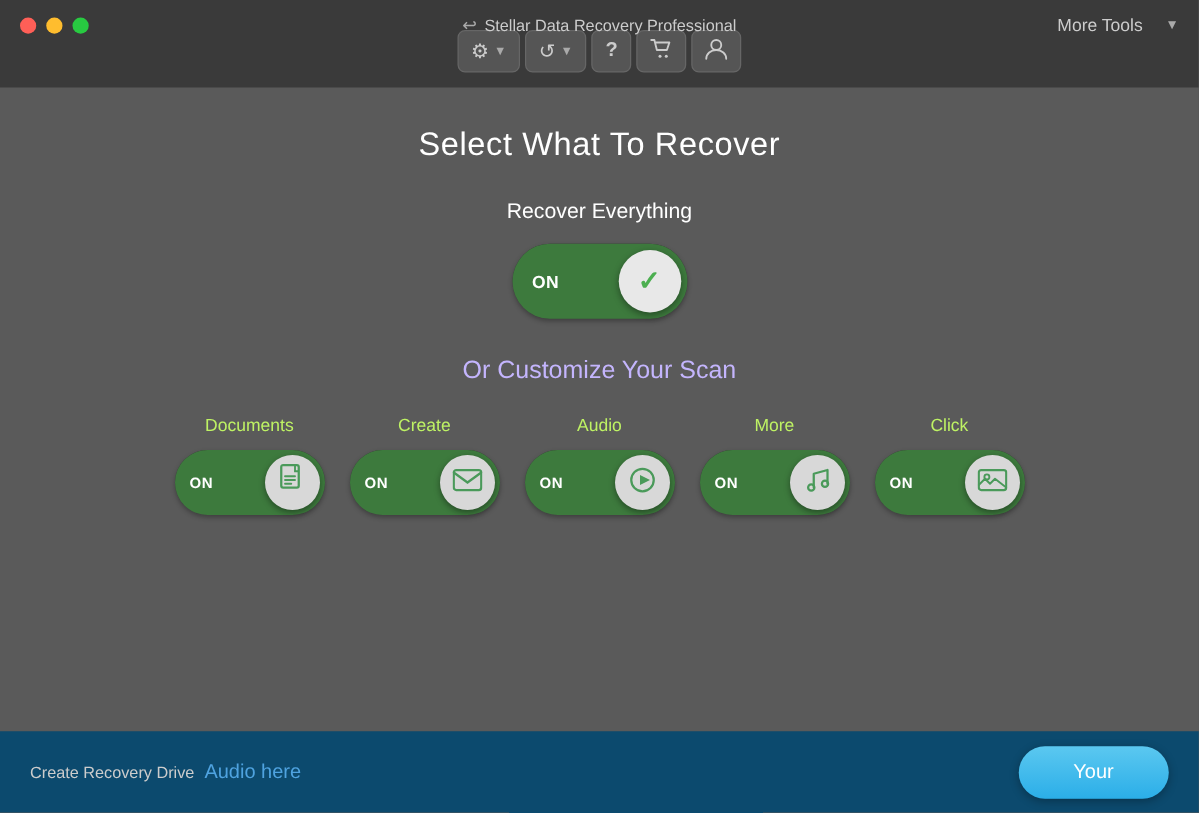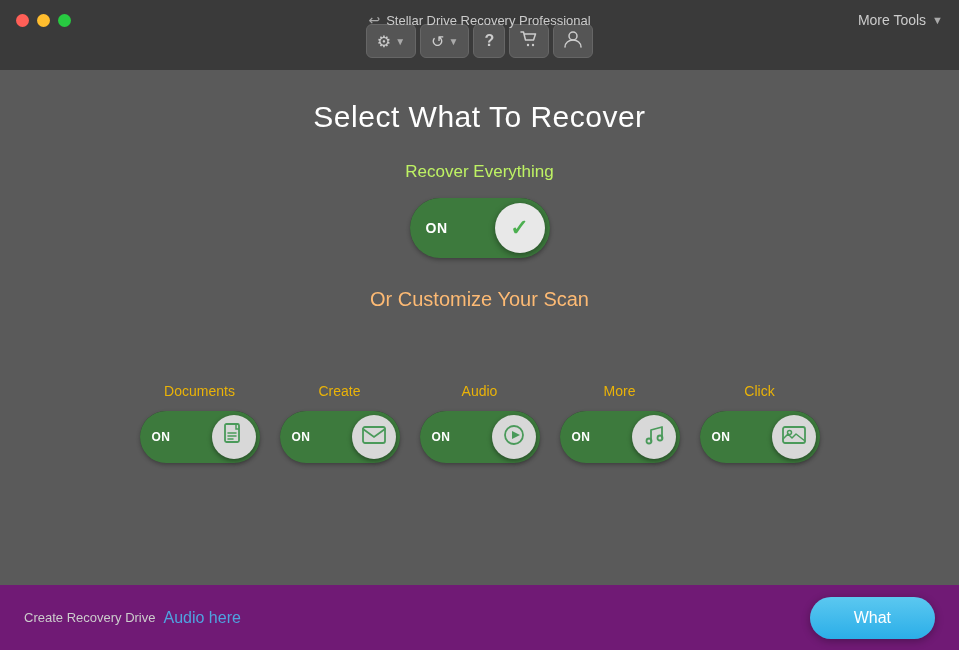--- a/index.html
+++ b/index.html
@@ -292,7 +292,7 @@
 
     <div class="title-center">
       <span style="color:#aaa; font-size:14px;">↩</span>
-      <span class="title-text">Stellar Drive Recovery Professional</span>
+      <span class="title-text">Stellar Data Recovery Professional</span>
     </div>
 
     <div style="position:absolute; right:16px; top:0; height:40px; display:flex; align-items:center; gap:6px;">

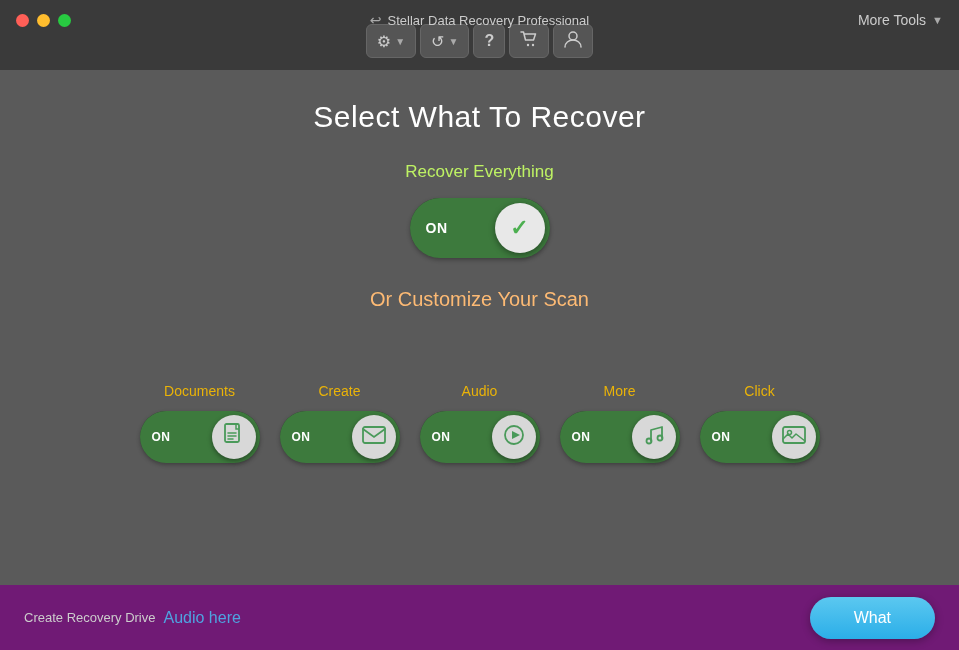--- a/index.html
+++ b/index.html
@@ -295,7 +295,7 @@
       <span class="title-text">Stellar Data Recovery Professional</span>
     </div>
 
-    <div style="position:absolute; right:16px; top:0; height:40px; display:flex; align-items:center; gap:6px;">
+    <div style="position:absolute; right:16px; top:0; height:40px; display:flex; align-items:center; gap:18px;">
       <span style="color:#ccc; font-size:14px;">More Tools</span>
       <span style="color:#aaa; font-size:11px;">▼</span>
     </div>

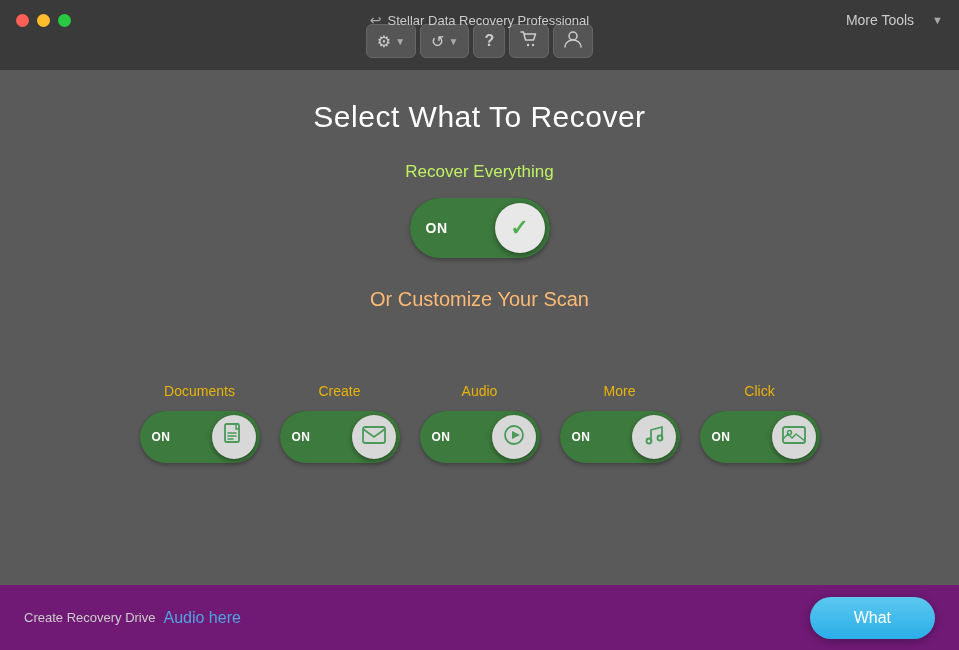--- a/index.html
+++ b/index.html
@@ -73,7 +73,7 @@
     }
 
     .page-title {
-      font-size: 30px;
+      font-size: 26px;
       font-weight: 300;
       color: #fff;
       margin-bottom: 28px;

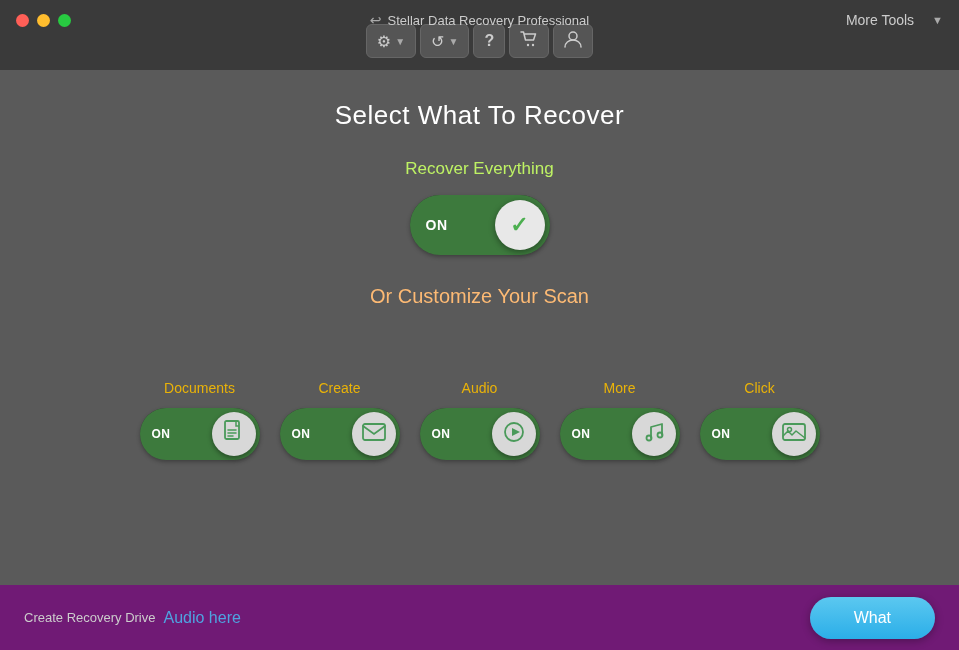--- a/index.html
+++ b/index.html
@@ -90,7 +90,7 @@
 
     .section-label {
       font-size: 17px;
-      color: #bef264;
+      color: #ffffff;
       margin-bottom: 16px;
       font-weight: 400;
     }

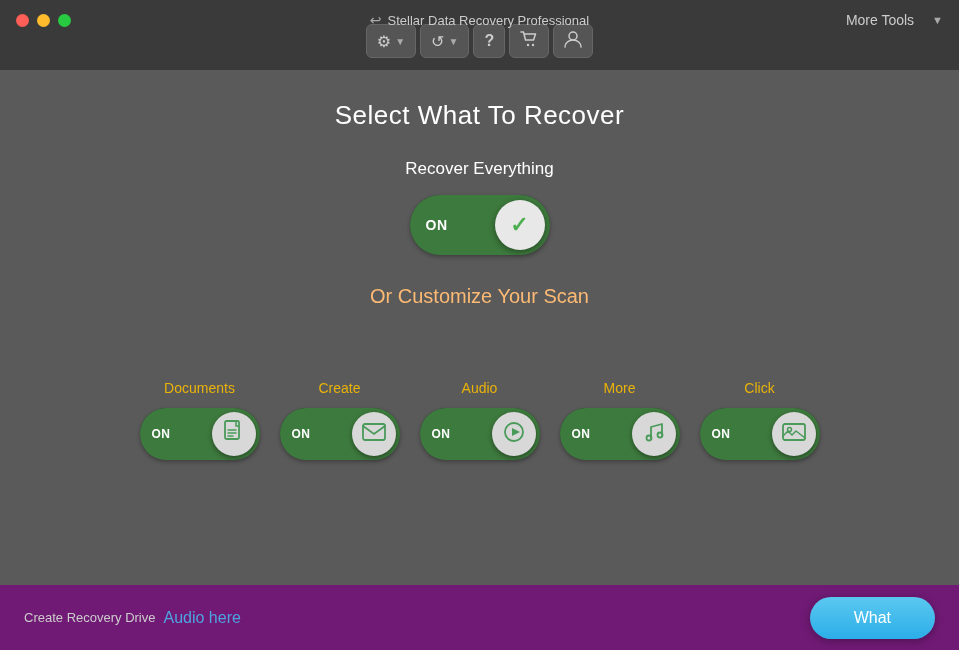--- a/index.html
+++ b/index.html
@@ -152,7 +152,7 @@
     
     .customize-label {
       font-size: 20px;
-      color: #fdba74;
+      color: #c4b5fd;
       margin-bottom: 24px;
       font-weight: 400;
     }

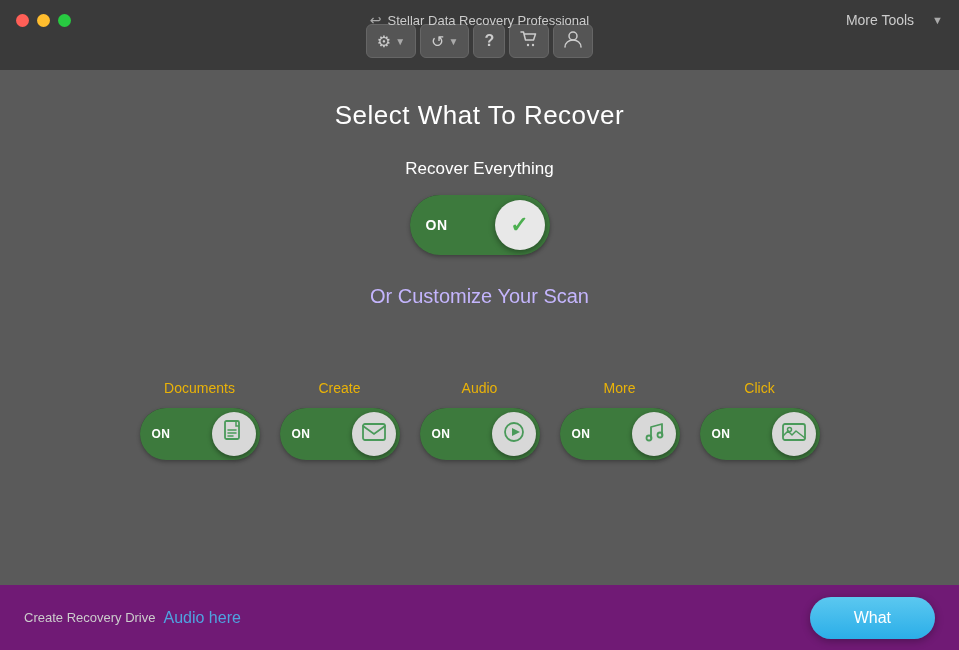--- a/index.html
+++ b/index.html
@@ -174,9 +174,8 @@
 
     .file-type-label {
       font-size: 14px;
-      color: #eab308;
+      color: #bef264;
       font-weight: 400;
-      margin-top: 48px;
     }
 
     .small-toggle {

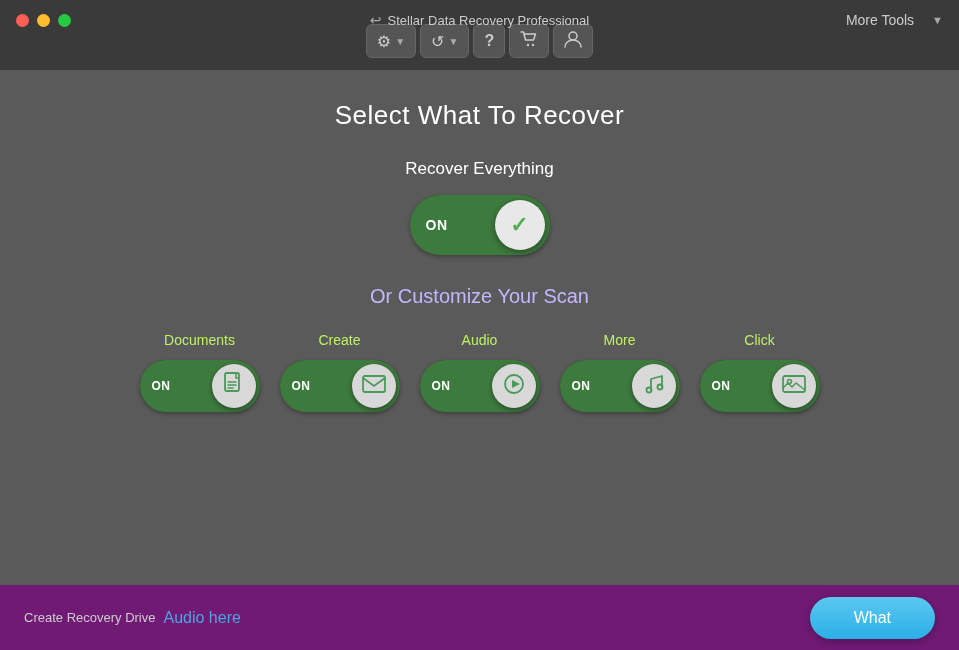--- a/index.html
+++ b/index.html
@@ -230,7 +230,7 @@
       left: 0;
       right: 0;
       height: 65px;
-      background: #701a75;
+      background: #0c4a6e;
       display: flex;
       align-items: center;
       justify-content: space-between;

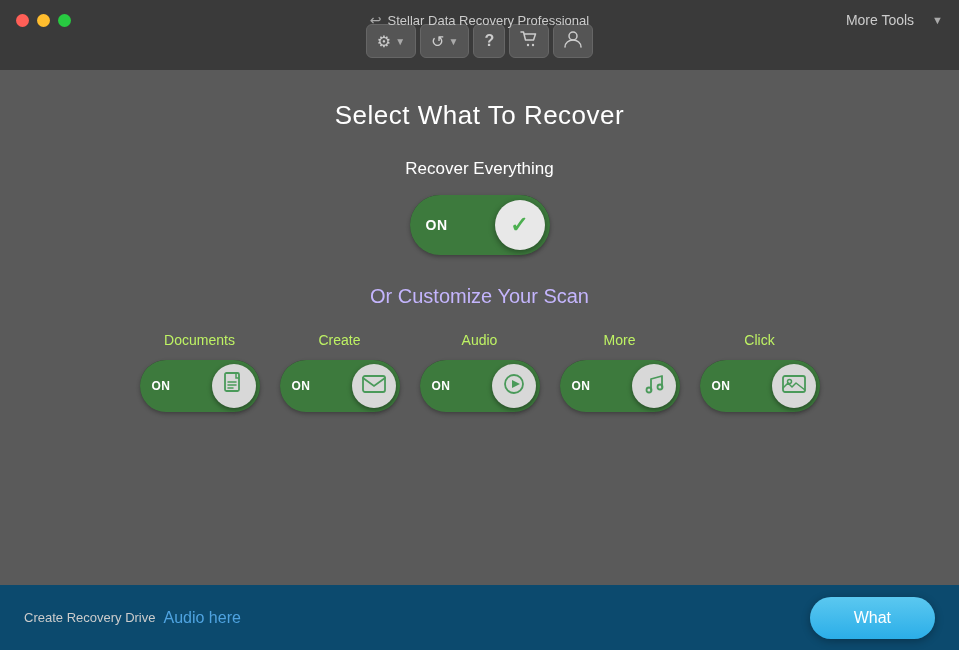--- a/index.html
+++ b/index.html
@@ -446,7 +446,7 @@
     <span style="font-size:13px; color:#ccc;">Create Recovery Drive</span>
     <a class="recovery-drive-link" href="#">Audio here</a>
   </div>
-  <button class="next-button">What</button>
+  <button class="next-button">Your</button>
 </div>
 
 </body></html>

